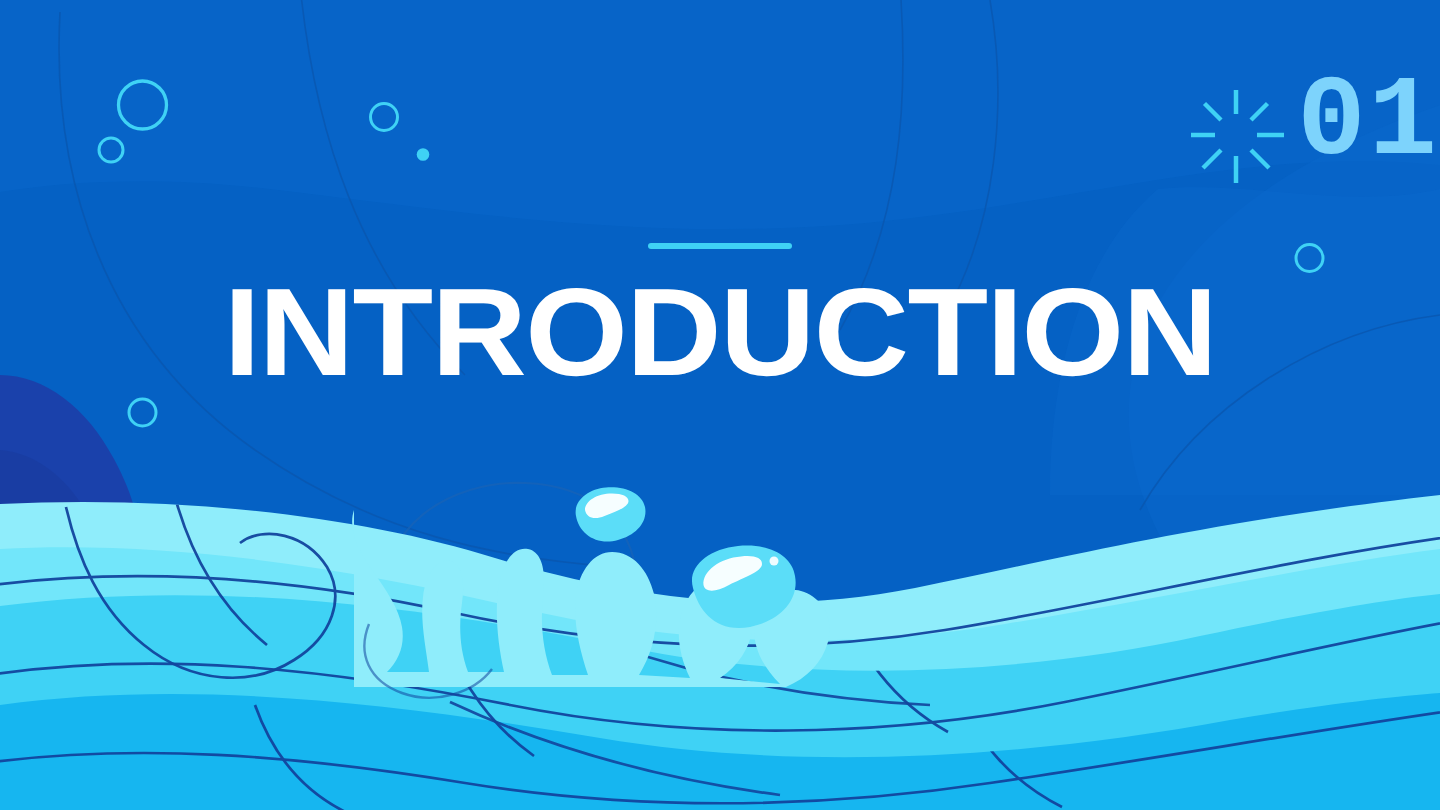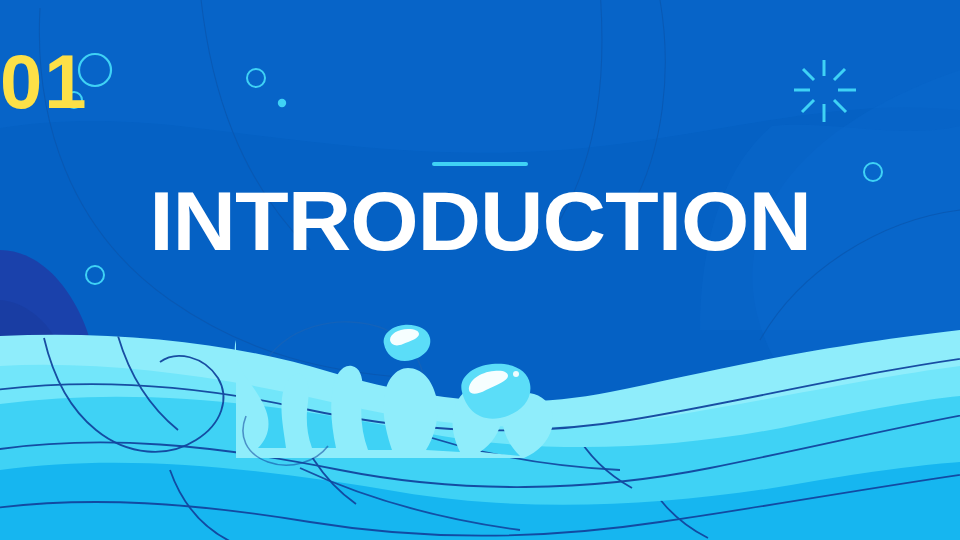--- a/index.html
+++ b/index.html
@@ -38,13 +38,13 @@
     left: 0;
     top: 44px;
     width: 960px;
-    text-align: left;
-    color: #fde047;
+    text-align: right;
+    color: #7dd3fc;
     font-size: 76px;
     font-weight: 700;
     letter-spacing: 2px;
     line-height: 1;
-    font-family: Liberation Sans, sans-serif;
+    font-family: Liberation Mono, monospace;
   }
   .divider {
     position: absolute;

